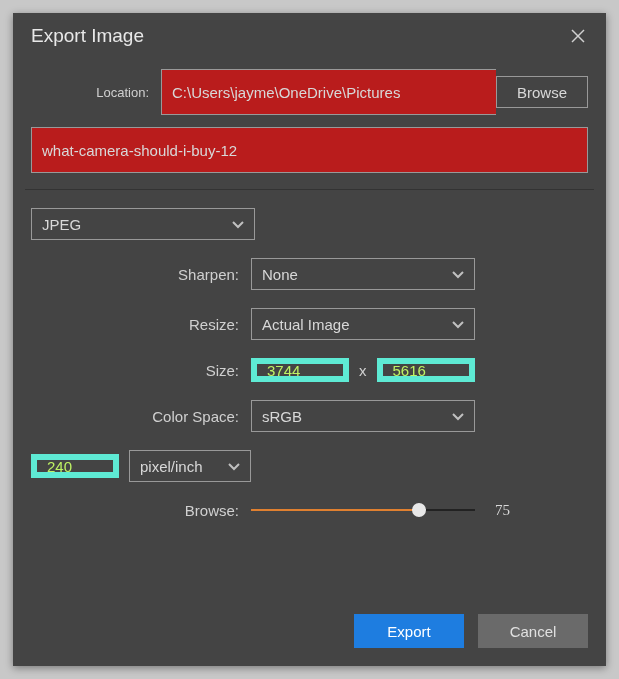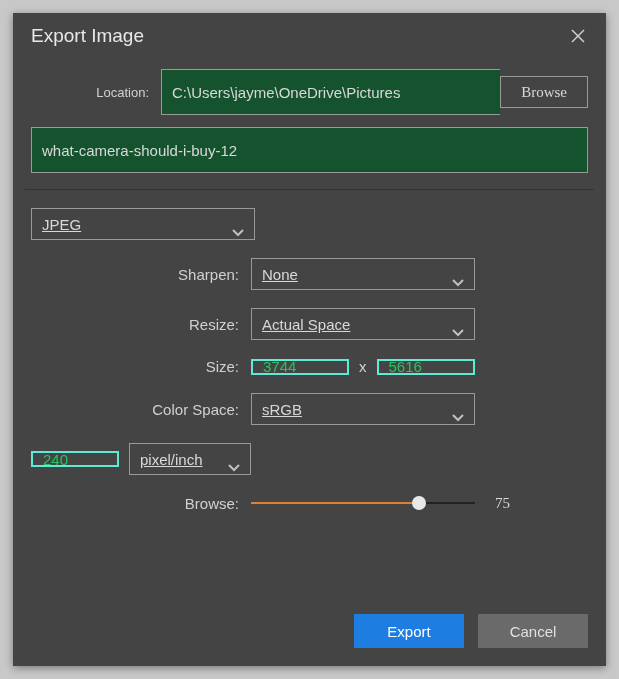--- a/index.html
+++ b/index.html
@@ -53,7 +53,7 @@
     }
     .top-label { width: 130px; }
     .field-input {
-      background: #14532d;
+      background: #b91c1c;
       border: 1px solid #999999;
       color: #d8d8d8;
       padding: 22px 10px;

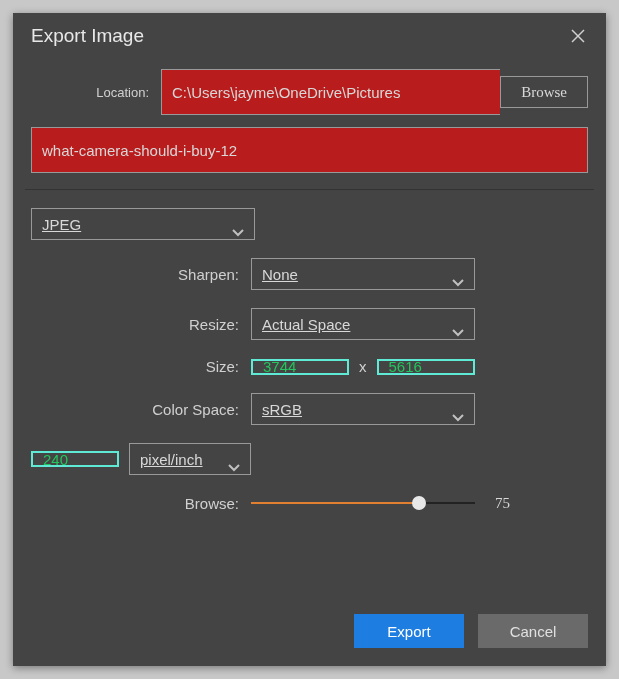--- a/index.html
+++ b/index.html
@@ -73,7 +73,7 @@
       height: 32px;
       font-size: 15px;
       cursor: pointer;
-      font-family: Liberation Serif, serif;
+      font-family: Liberation Sans, sans-serif;
     }
     .filename-input { flex: 1; }
     .divider {

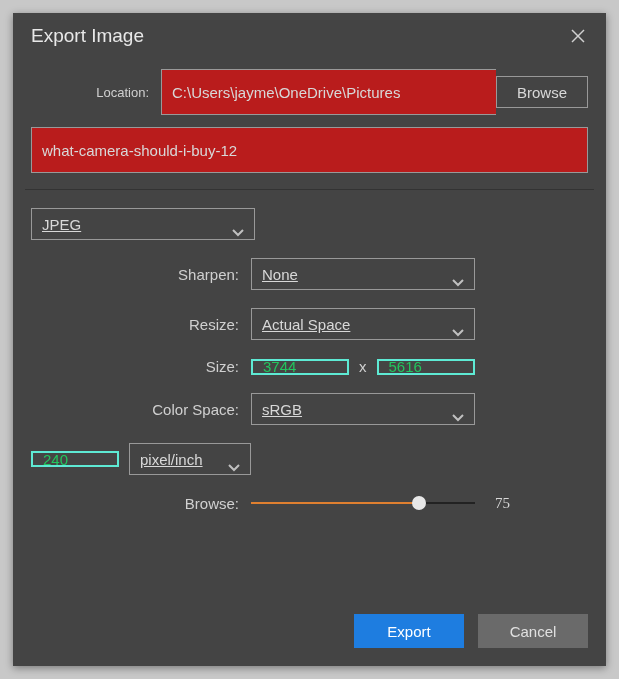--- a/index.html
+++ b/index.html
@@ -91,8 +91,7 @@
     .select-wrap {
       position: relative;
       display: flex;
-      align-items: flex-end;
-      text-decoration: underline;
+      align-items: center;
     }
     .select-box {
       background: #444444;

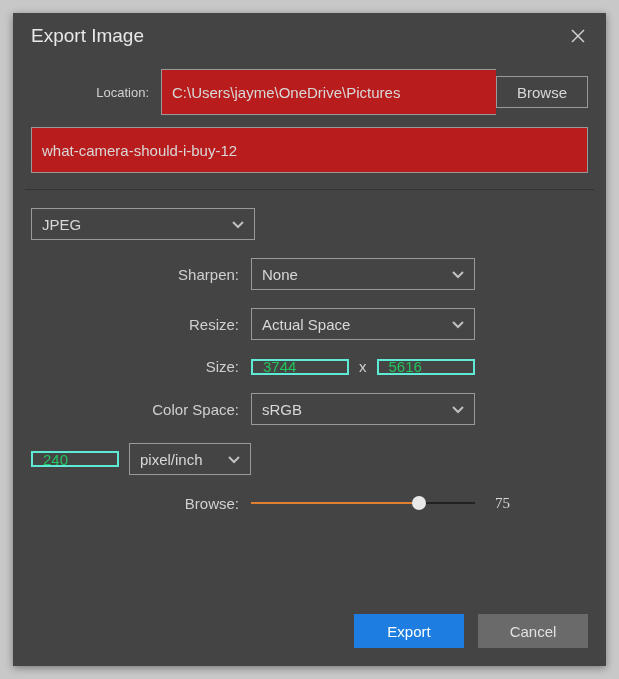--- a/index.html
+++ b/index.html
@@ -235,7 +235,7 @@
       <div class="row-label">Resize:</div>
       <div class="select-wrap">
         <div class="select-box">
-            <span>Actual Space</span>
+            <span>Actual Image</span>
           </div>
         <span class="chevron"><svg width="14" height="8" viewBox="0 0 14 8">
               <polyline points="2,1 7,6 12,1"></polyline>

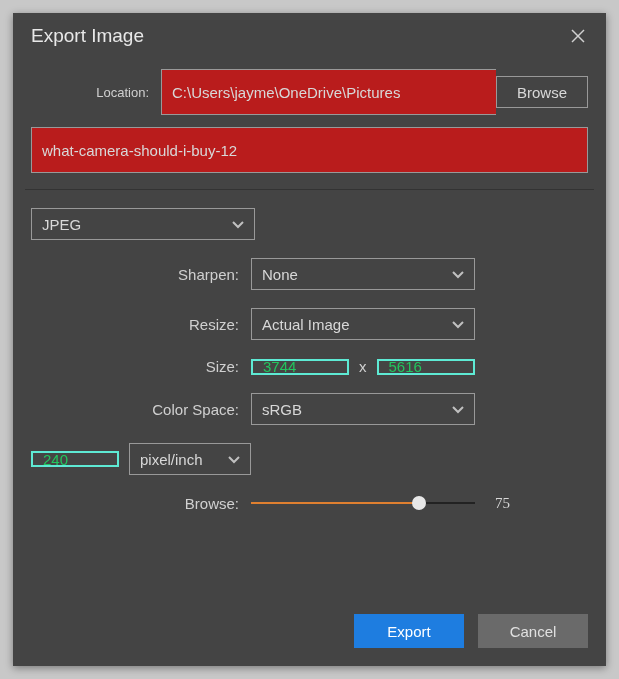--- a/index.html
+++ b/index.html
@@ -113,8 +113,8 @@
     .chevron svg { stroke: #c0c0c0; stroke-width: 2; fill: none; }
     .num-input {
       background: #444444;
-      border: 2px solid #5eead4;
-      color: #22c55e;
+      border: 6px solid #5eead4;
+      color: #bef264;
       padding: 6px 10px;
       font-size: 15px;
       height: 16px;

